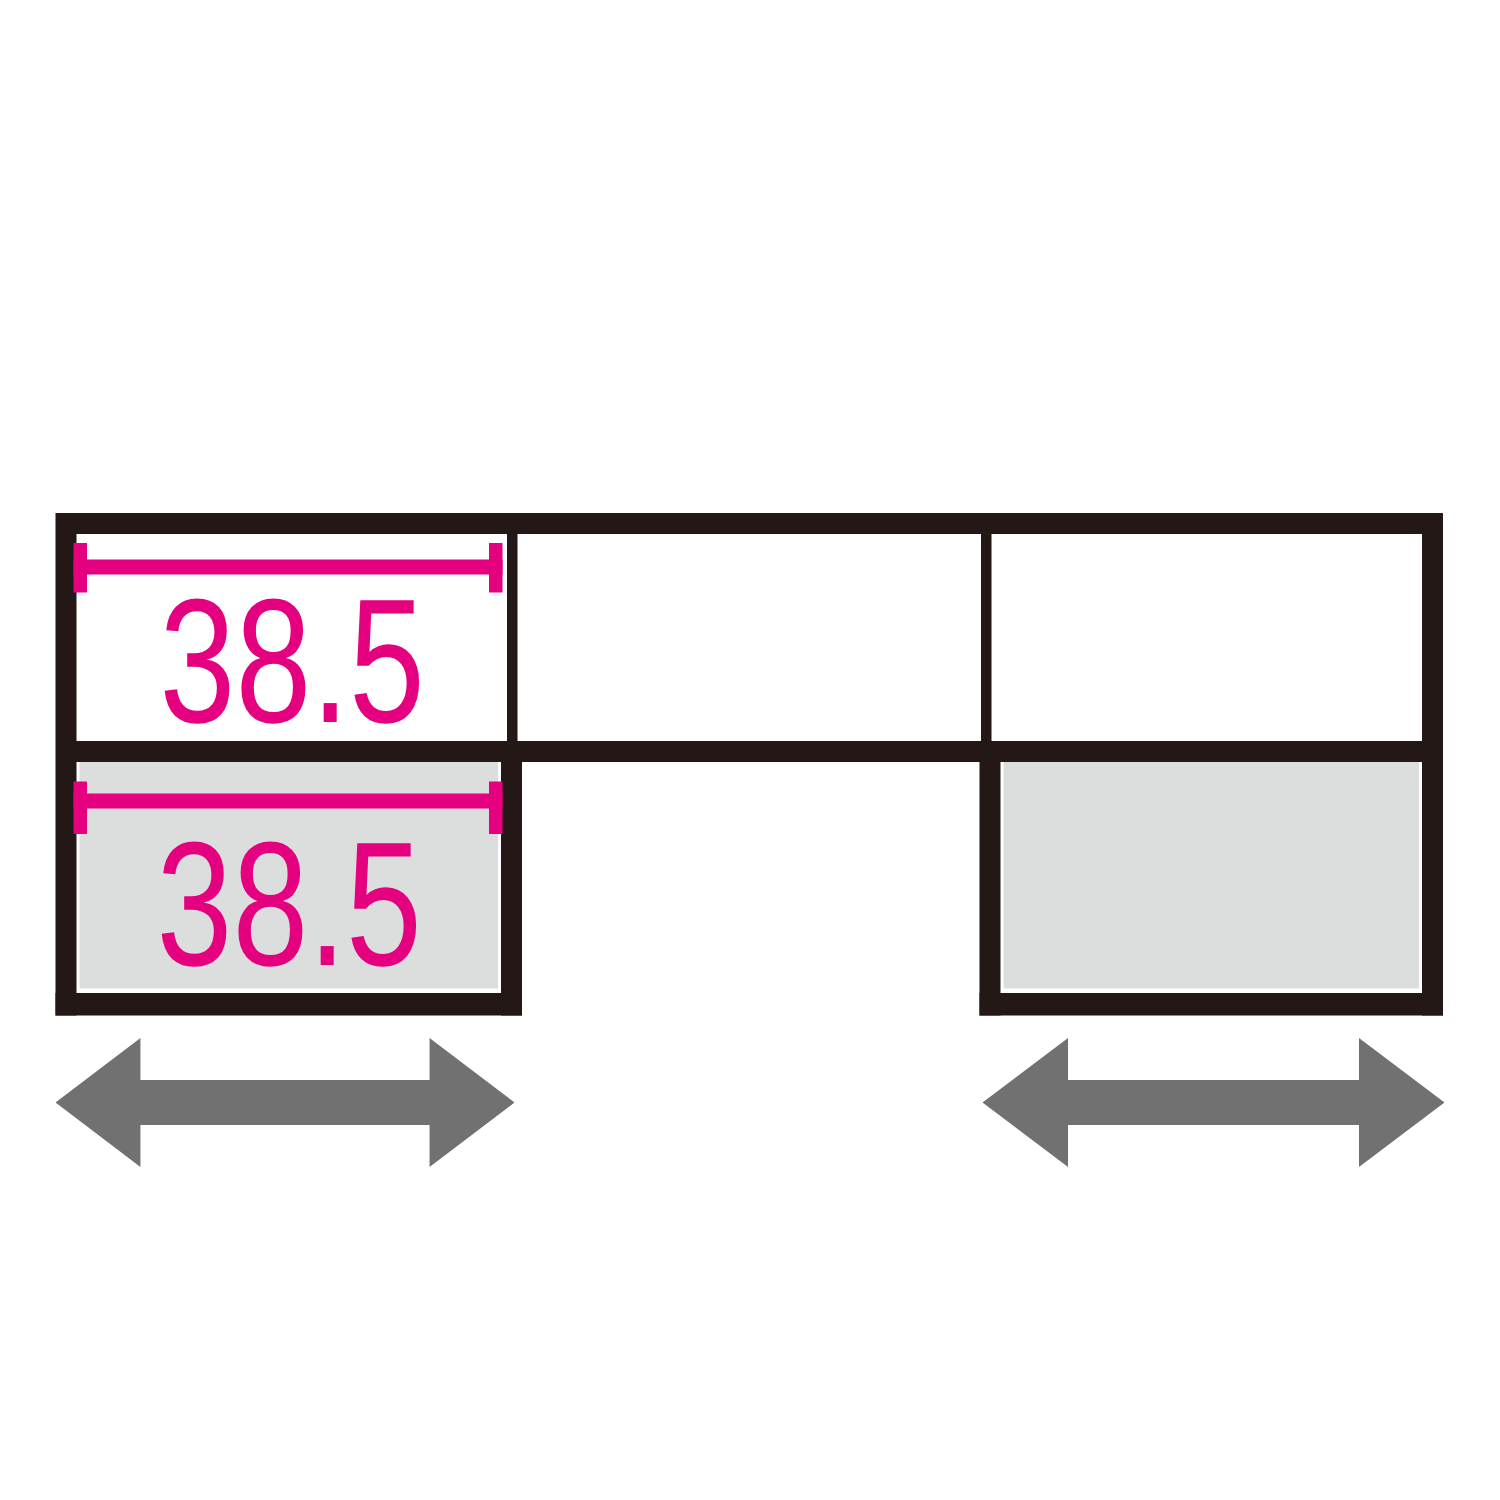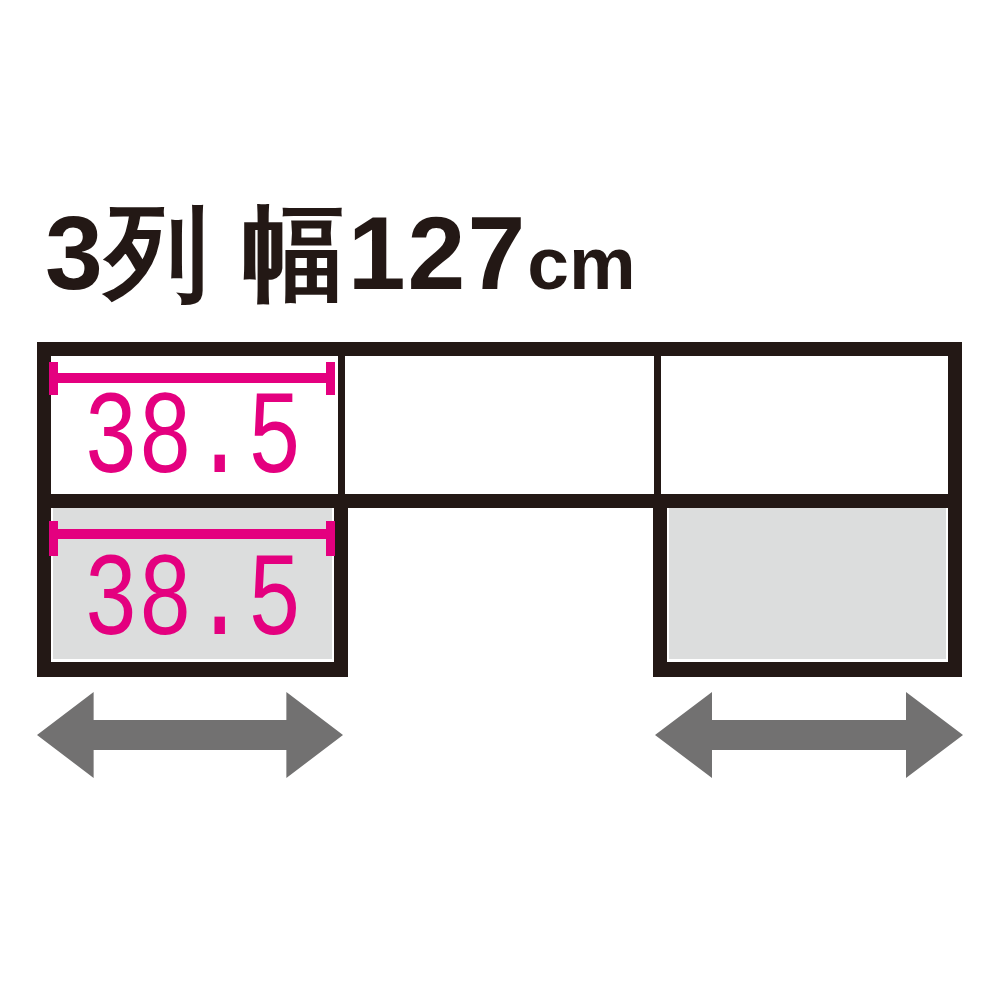--- a/index.html
+++ b/index.html
@@ -77,9 +77,6 @@
 
 <div class="page">
 
-  <div class="title">
-    <span>3列 幅127</span><span class="unit">cm</span>
-  </div>
 
   <div class="cab-top"></div>
   <div class="divider d1"></div>

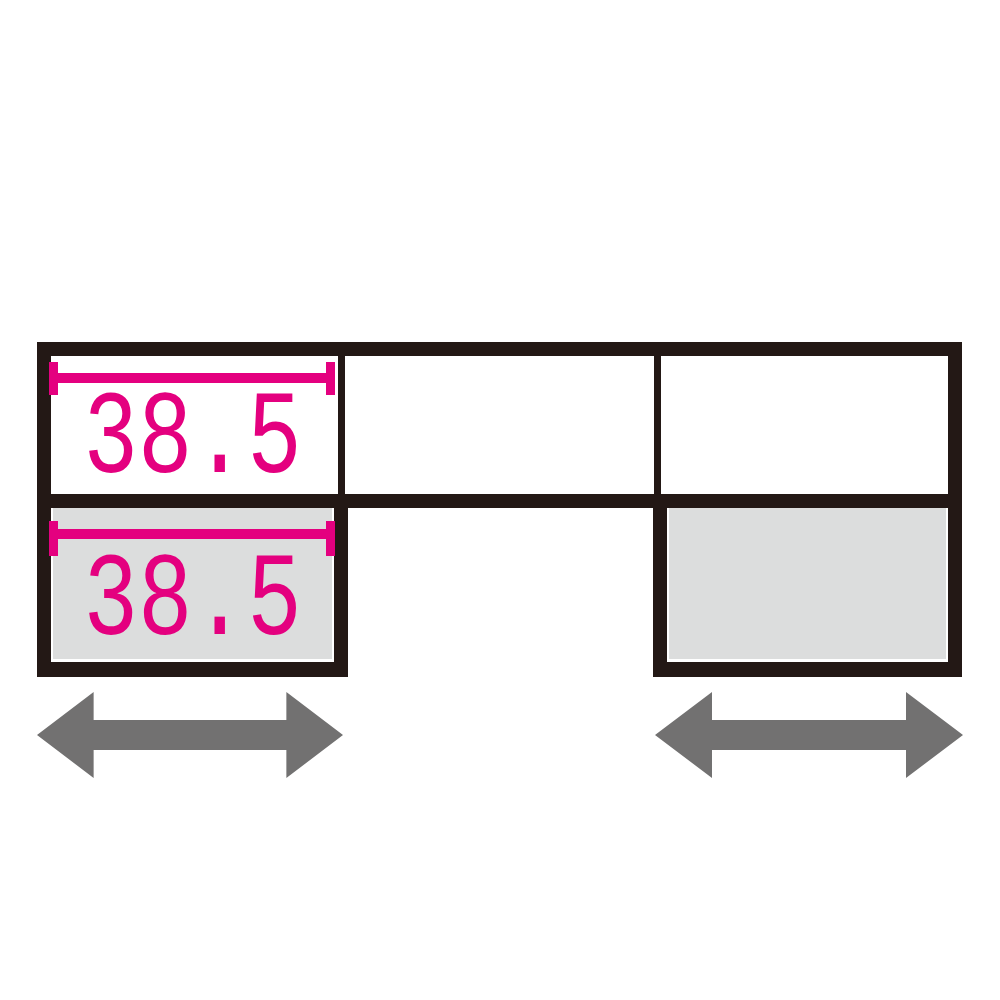--- a/index.html
+++ b/index.html
@@ -57,10 +57,9 @@
 
   
   .dim-label{
-    position:absolute;left:51px;width:287px;
+    position:absolute;left:51px;width:287px;text-align:center;
     color:var(--pink);font-size:118px;line-height:1;font-weight:normal;
     white-space:nowrap;
-    font-family:Liberation Mono, monospace;
   }
   .dim-label.top{top:382px;}
   .dim-label.bottom{top:544px;left:51px;width:284px;}

